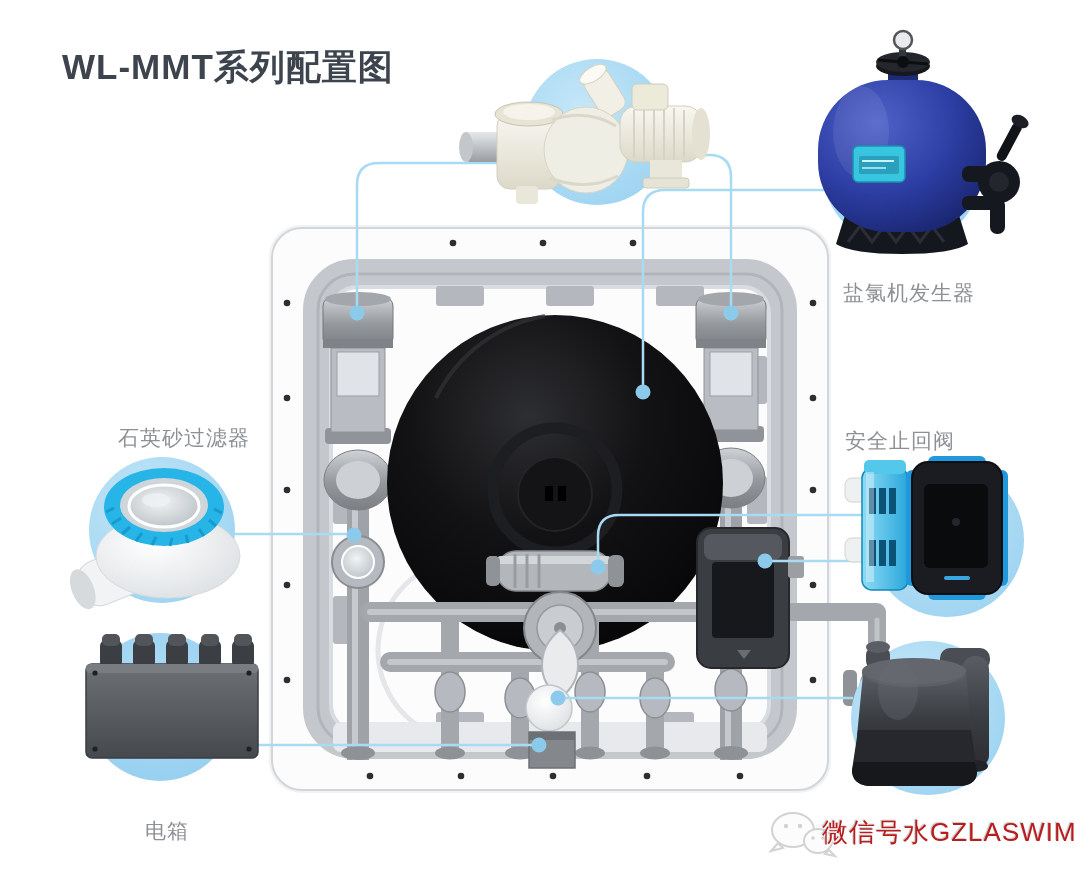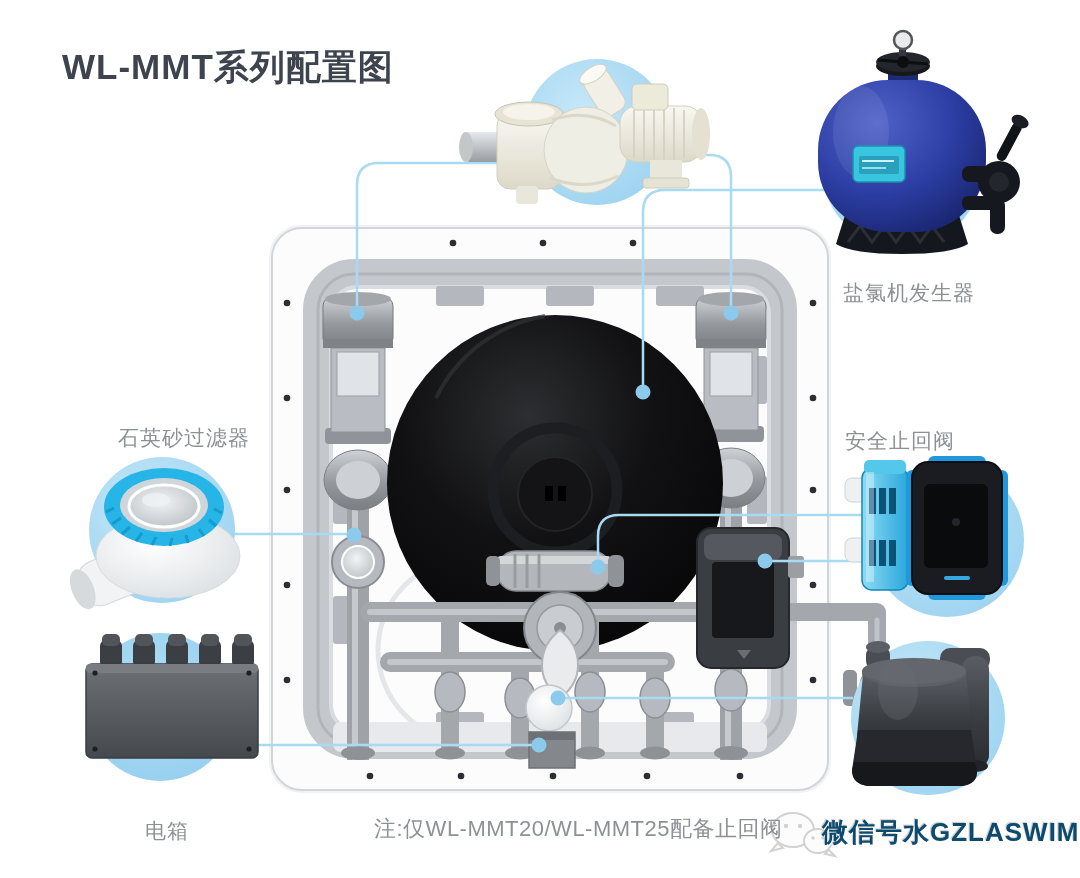--- a/index.html
+++ b/index.html
@@ -431,7 +431,6 @@
   <div class="txt lbl lbl-check">石英砂过滤器</div>
   <div class="txt lbl lbl-chlor">安全止回阀</div>
   <div class="txt lbl lbl-ebox">电箱</div>
-  <div class="txt note">注:仅WL-MMT20/WL-MMT25配备止回阀</div>
   <div class="txt wm">微信号水GZLASWIM</div>
 </div>
 

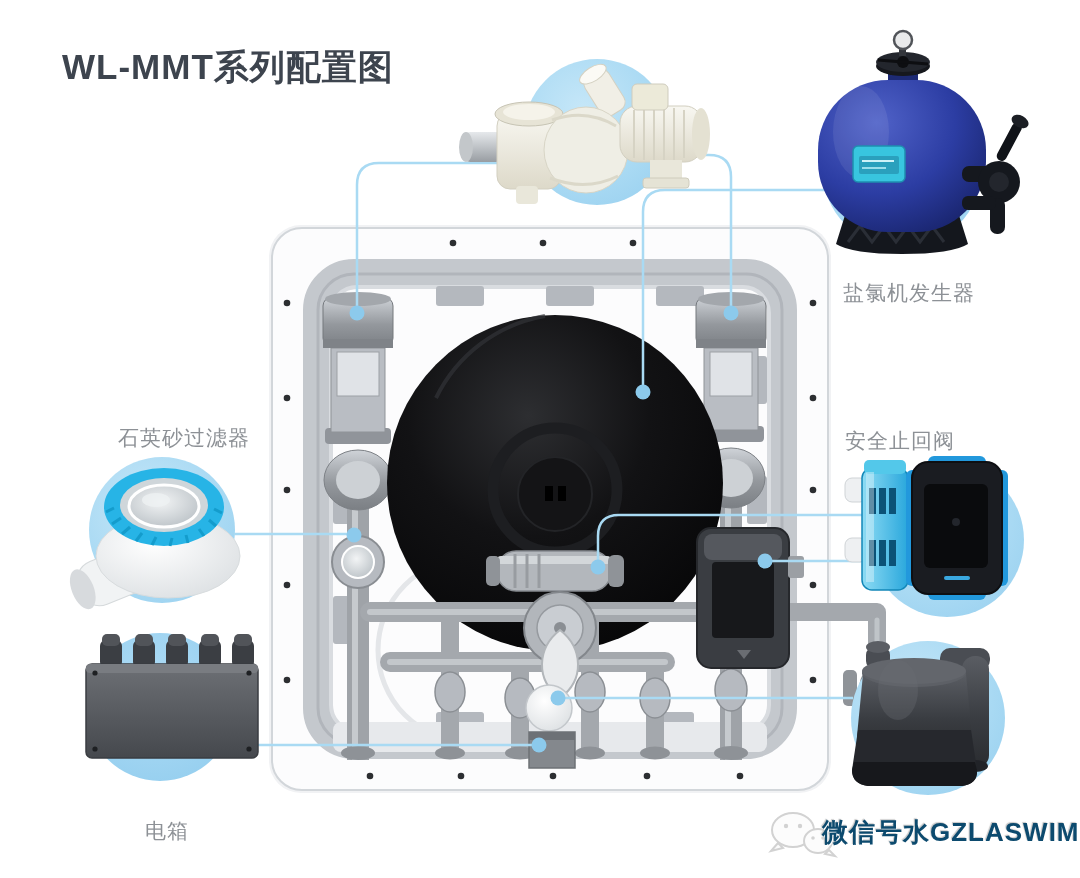--- a/index.html
+++ b/index.html
@@ -16,8 +16,8 @@
   .lbl-chlor{left:845px;top:427px;}
   .lbl-ebox{left:167px;top:817px;transform:translateX(-50%);}
   .note{left:374px;top:814px;font-size:22px;color:#8d9196;letter-spacing:0.5px;}
-  .wm{left:822px;top:815px;font-size:26px;color:#0c4a6e;letter-spacing:1px;
-      text-shadow:1px 1px 0 #ffffff,-1px -1px 1px #c6c6c6;font-weight:700;}
+  .wm{left:822px;top:815px;font-size:26px;color:#b91c1c;letter-spacing:1px;
+      text-shadow:1px 1px 0 #ffffff,-1px -1px 1px #c6c6c6;font-weight:400;}
 </style>
 </head>
 <body>

